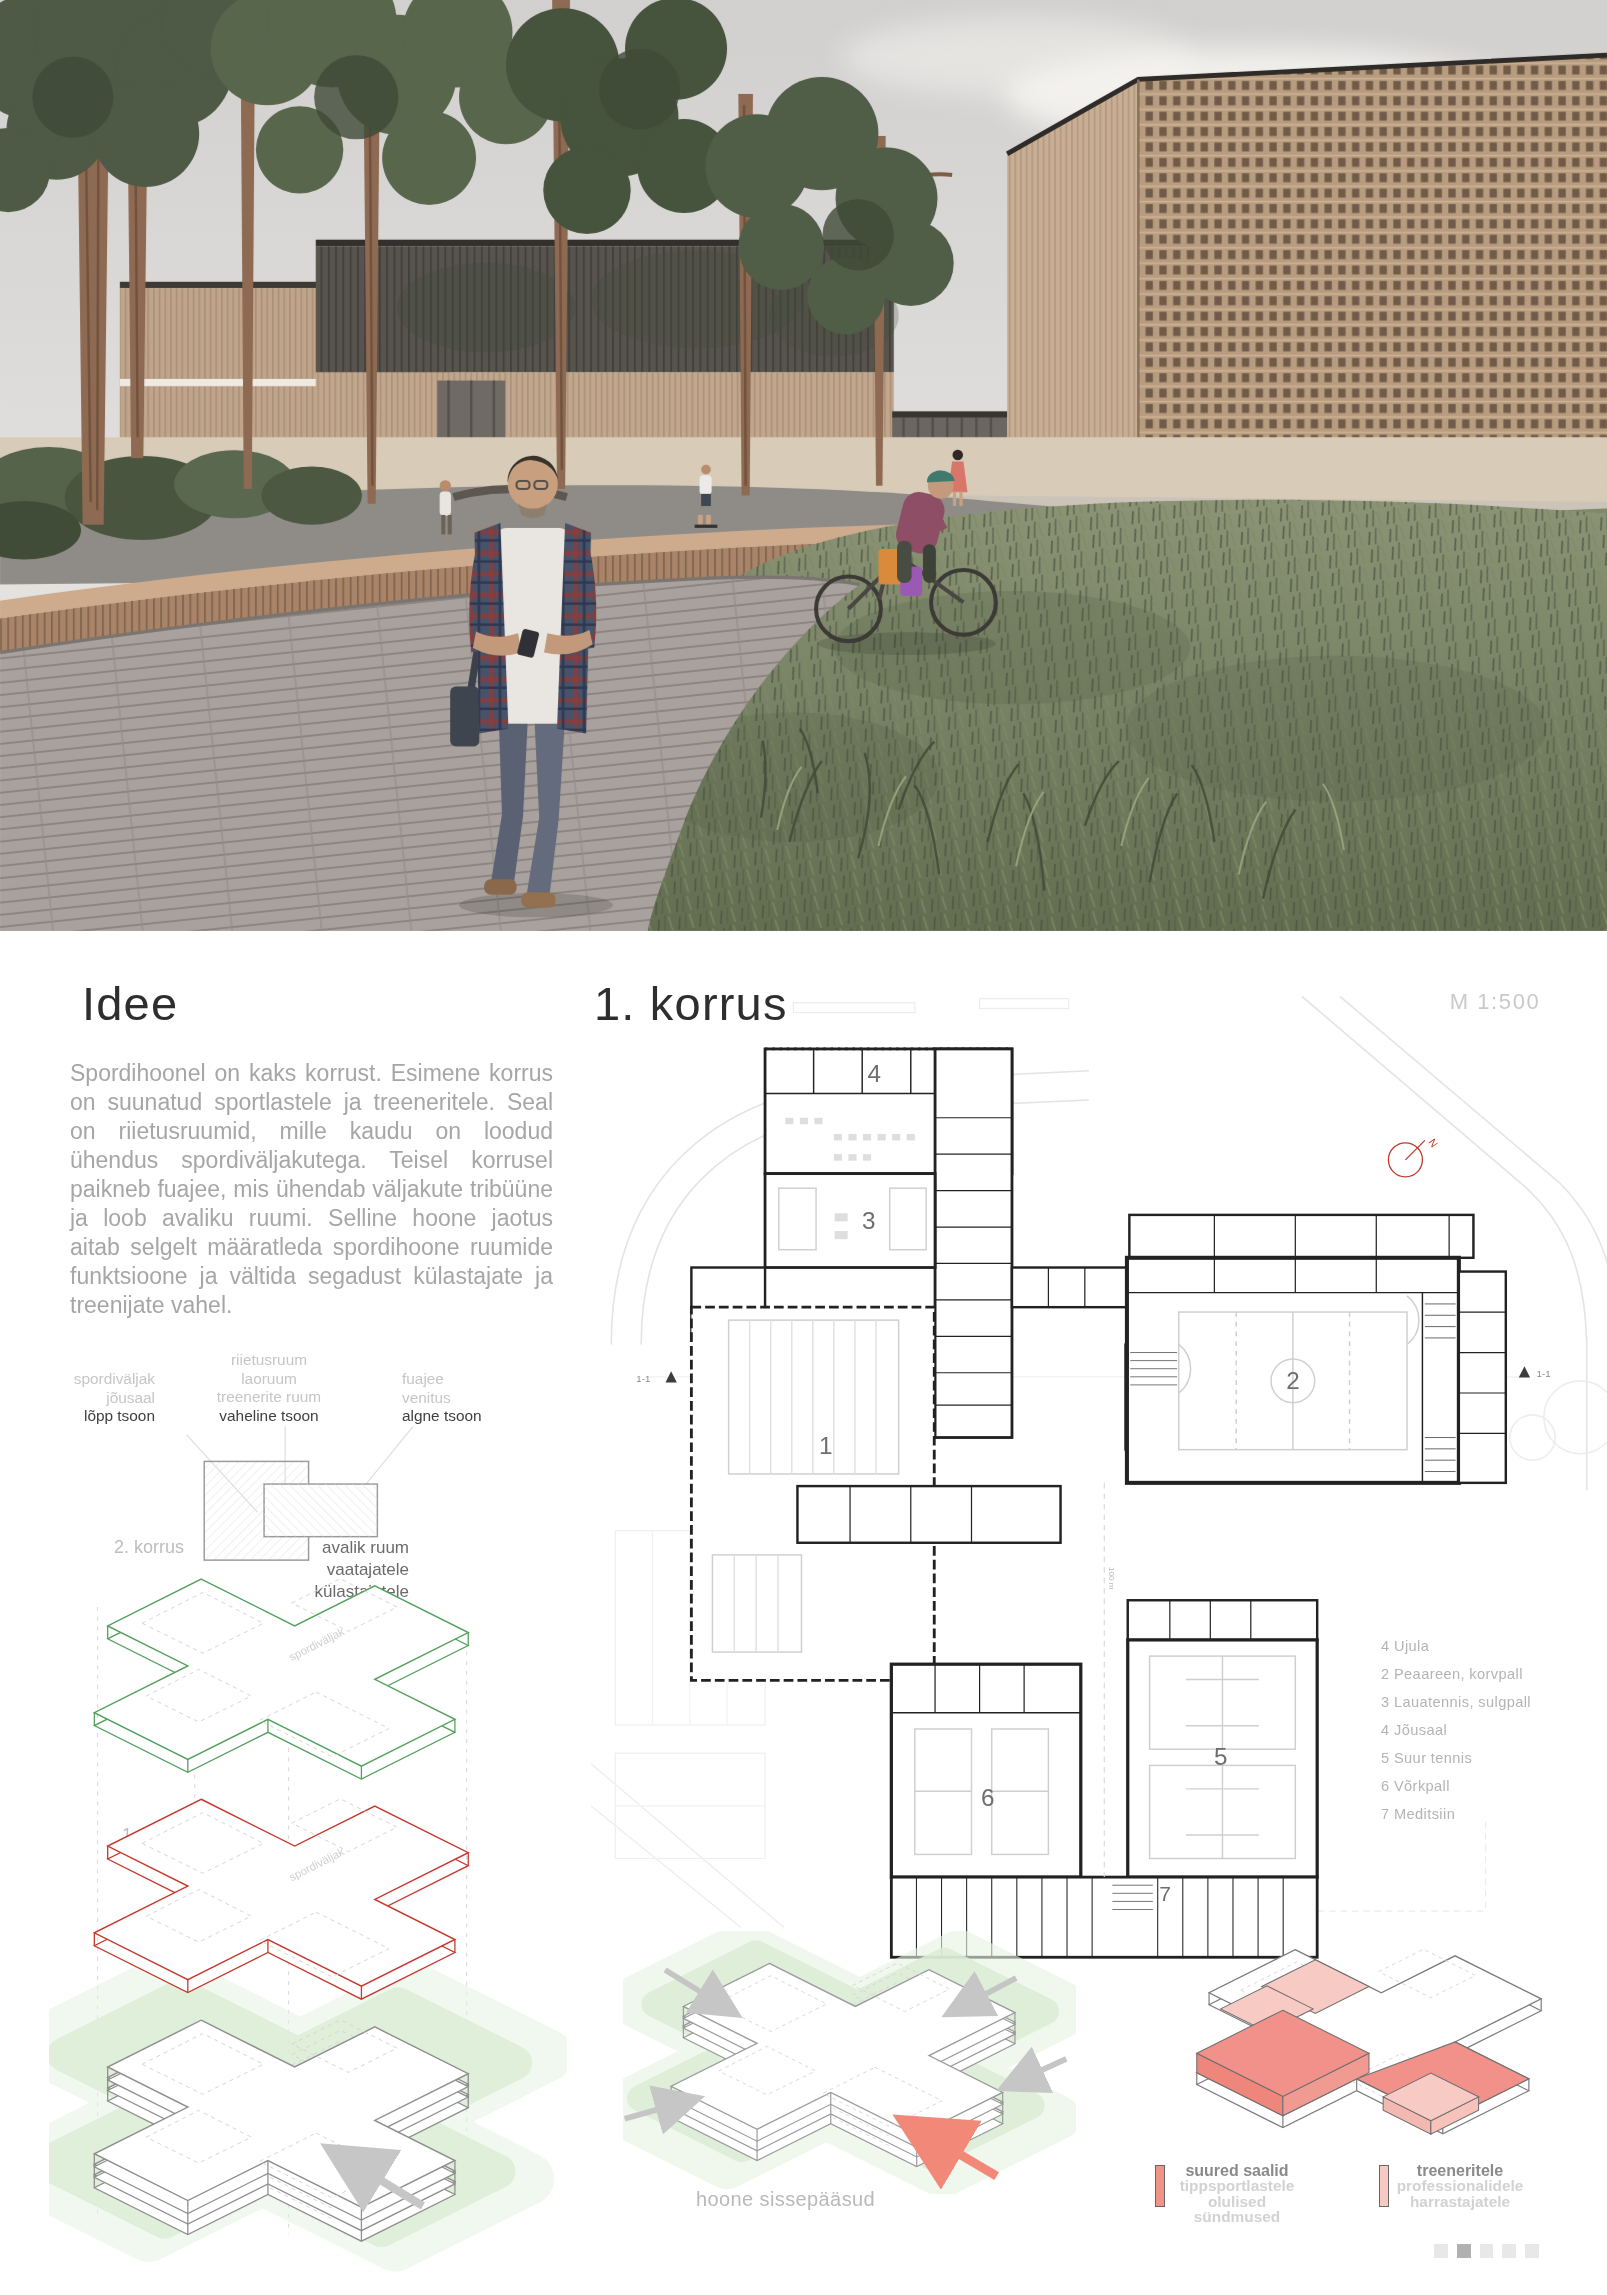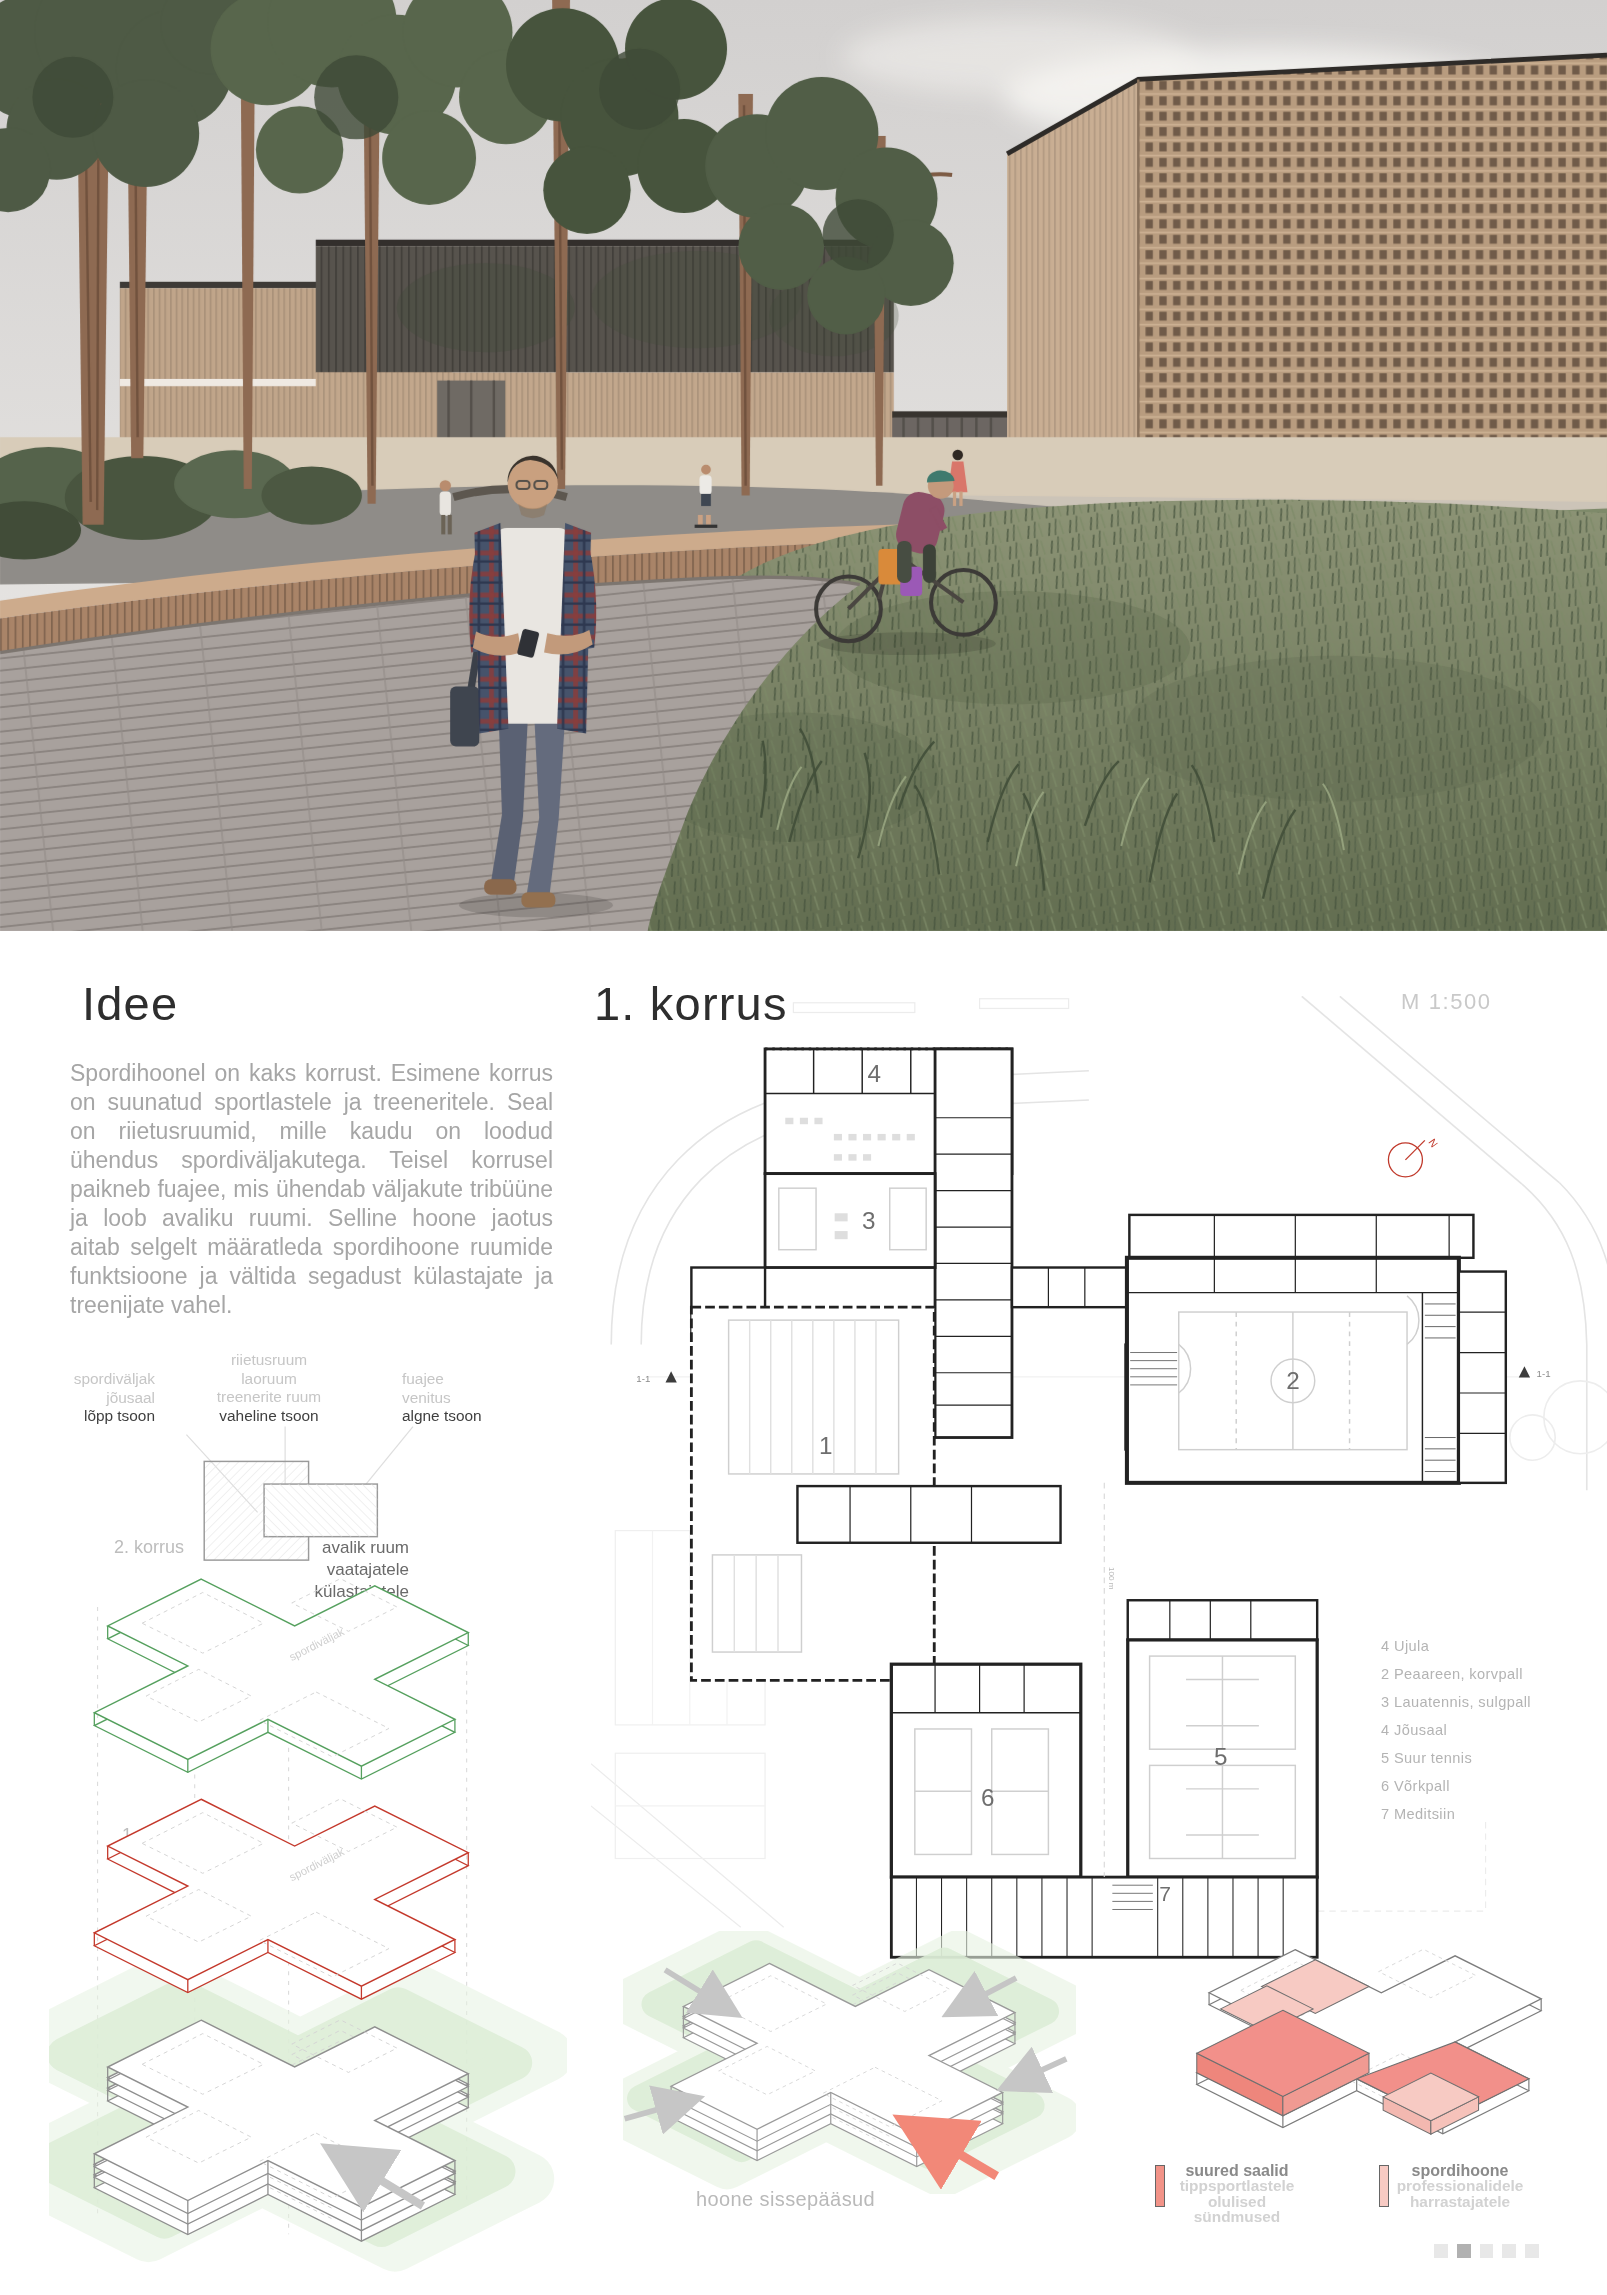--- a/index.html
+++ b/index.html
@@ -11,7 +11,7 @@
   .zl .strong{color:#3f3f3f;}
   .axlab{font-size:18px;color:#bdbdbd;}
   .axdesc{font-size:17px;line-height:22px;color:#6a6a6a;text-align:right;}
-  .scale{font-size:22px;color:#c9c9c9;letter-spacing:1.6px;text-align:left;}
+  .scale{font-size:22px;color:#c9c9c9;letter-spacing:1.6px;text-align:center;}
   .legend{font-size:14.6px;line-height:28px;color:#b4b4b4;letter-spacing:0.4px;}
   .rot{transform:rotate(33deg);transform-origin:left top;font-size:18px;color:#b8b8b8;letter-spacing:0.8px;}
   .entlab{font-size:20px;color:#b9b9b9;text-align:center;letter-spacing:0.4px;}

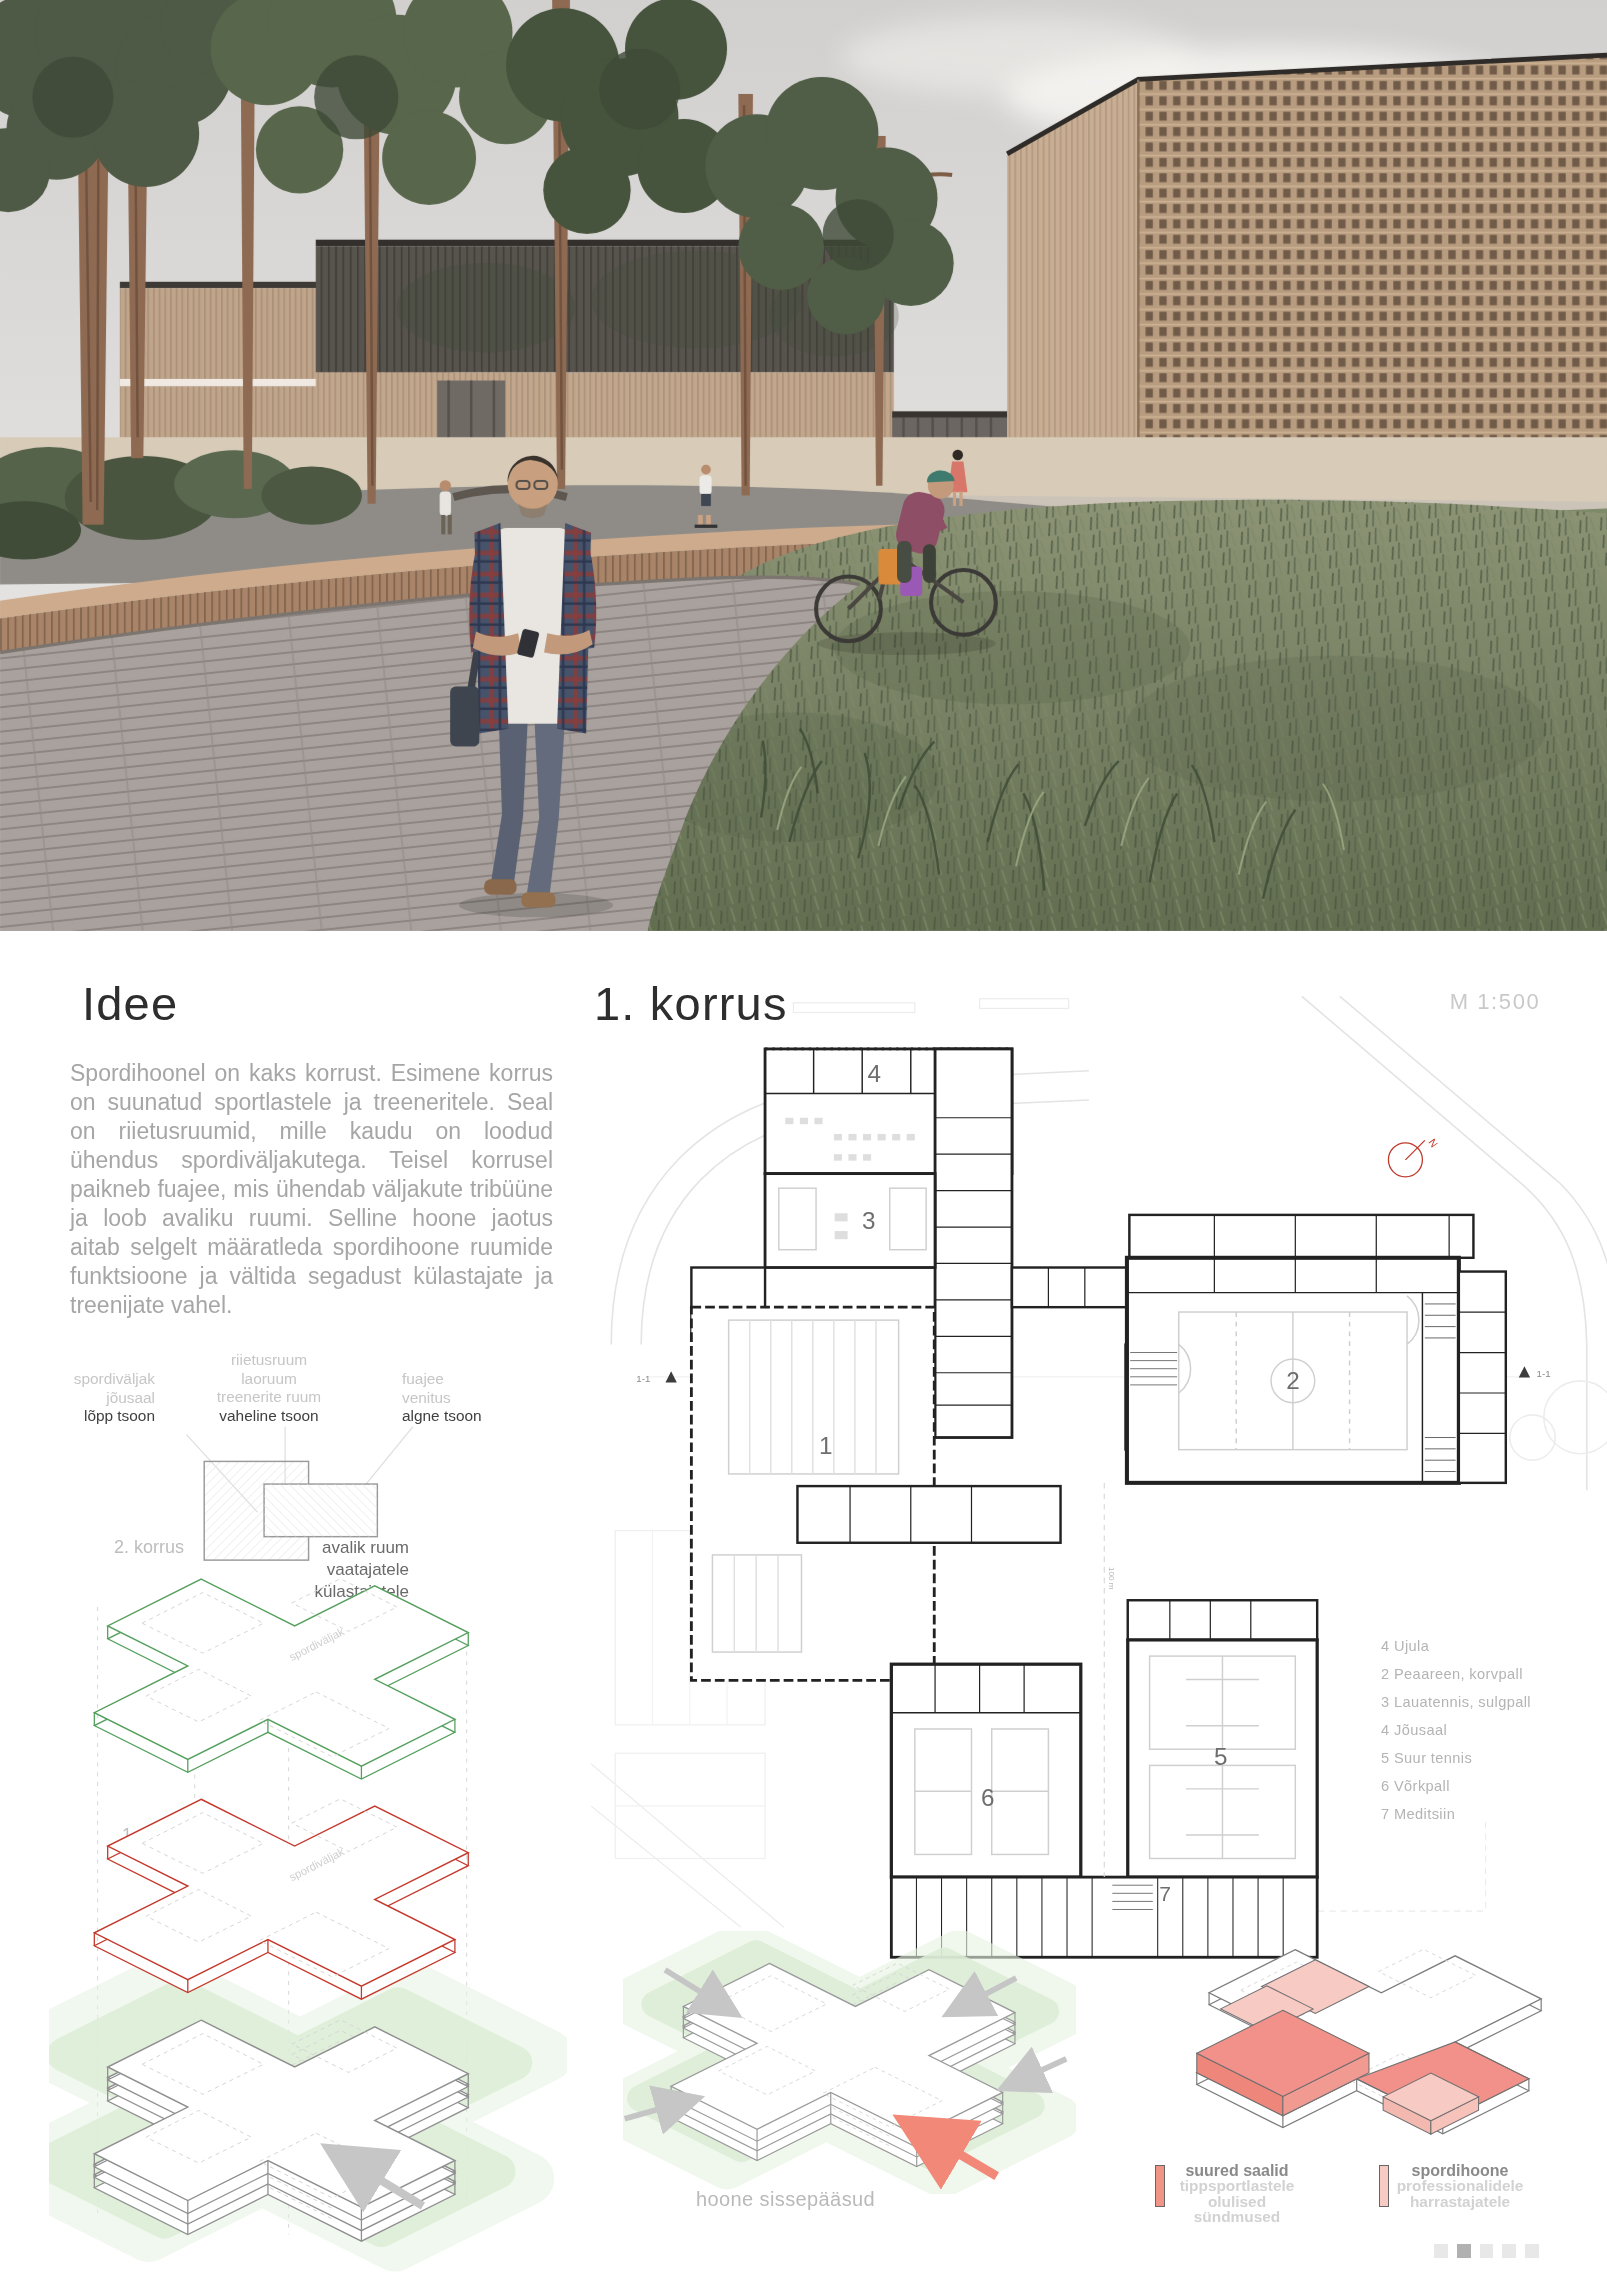--- a/index.html
+++ b/index.html
@@ -719,7 +719,7 @@
 </div>
 <div class="abs bar" style="left:1379px;top:2165px;background:#f7cac3"></div>
 <div class="abs" style="left:1395px;top:2163px;width:130px">
-  <div class="lg-title">spordihoone</div>
+  <div class="lg-title">treeneritele</div>
   <div class="lg-mut">professionalidele</div>
   <div class="lg-mut">harrastajatele</div>
 </div>

